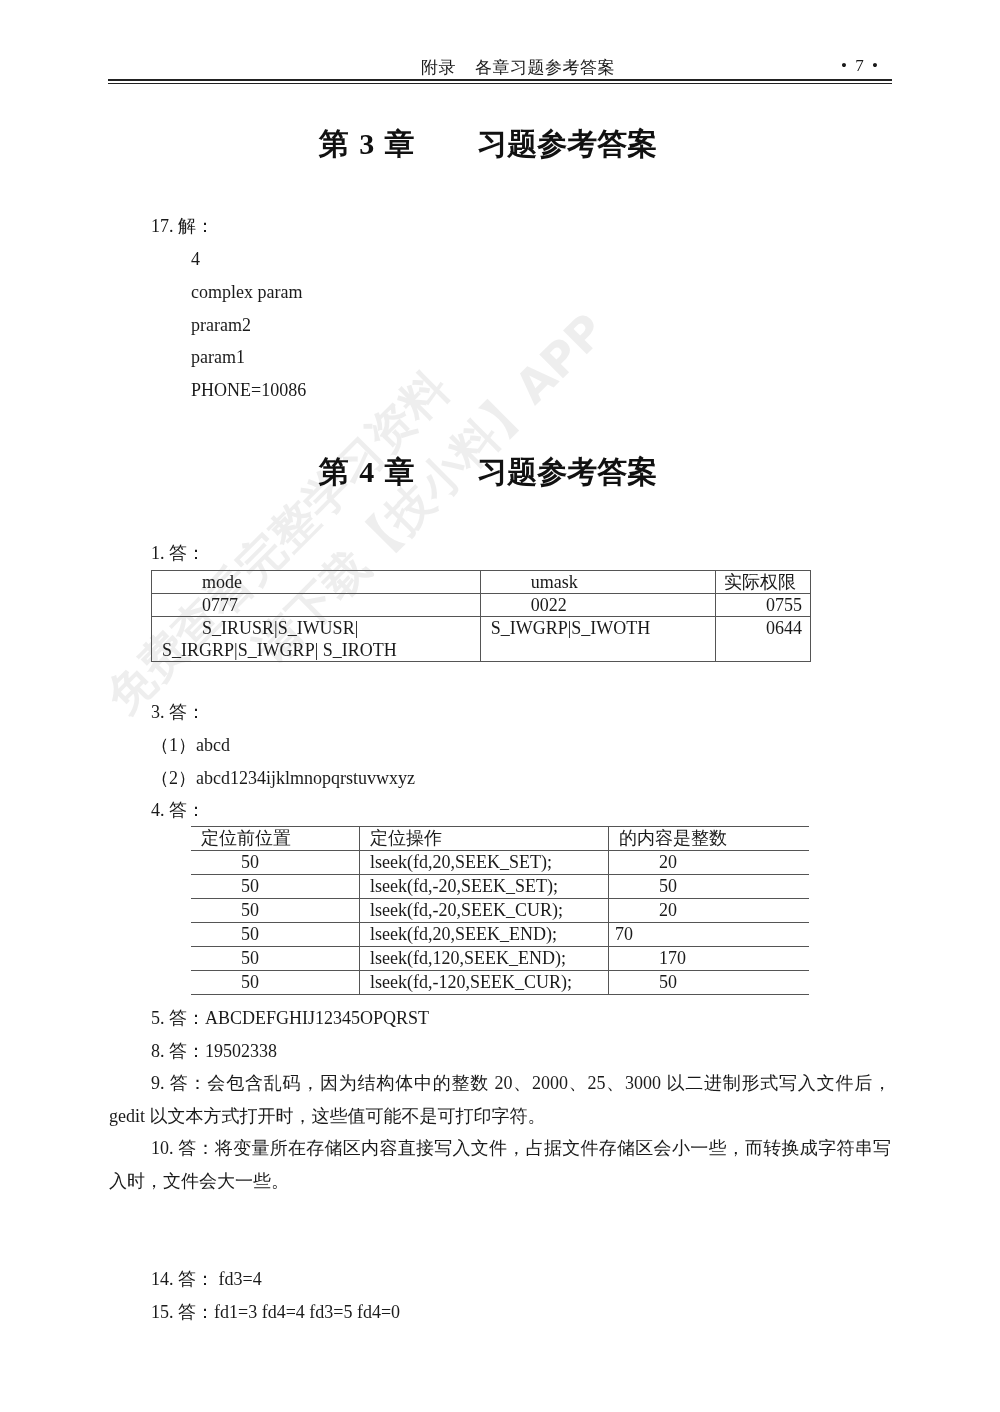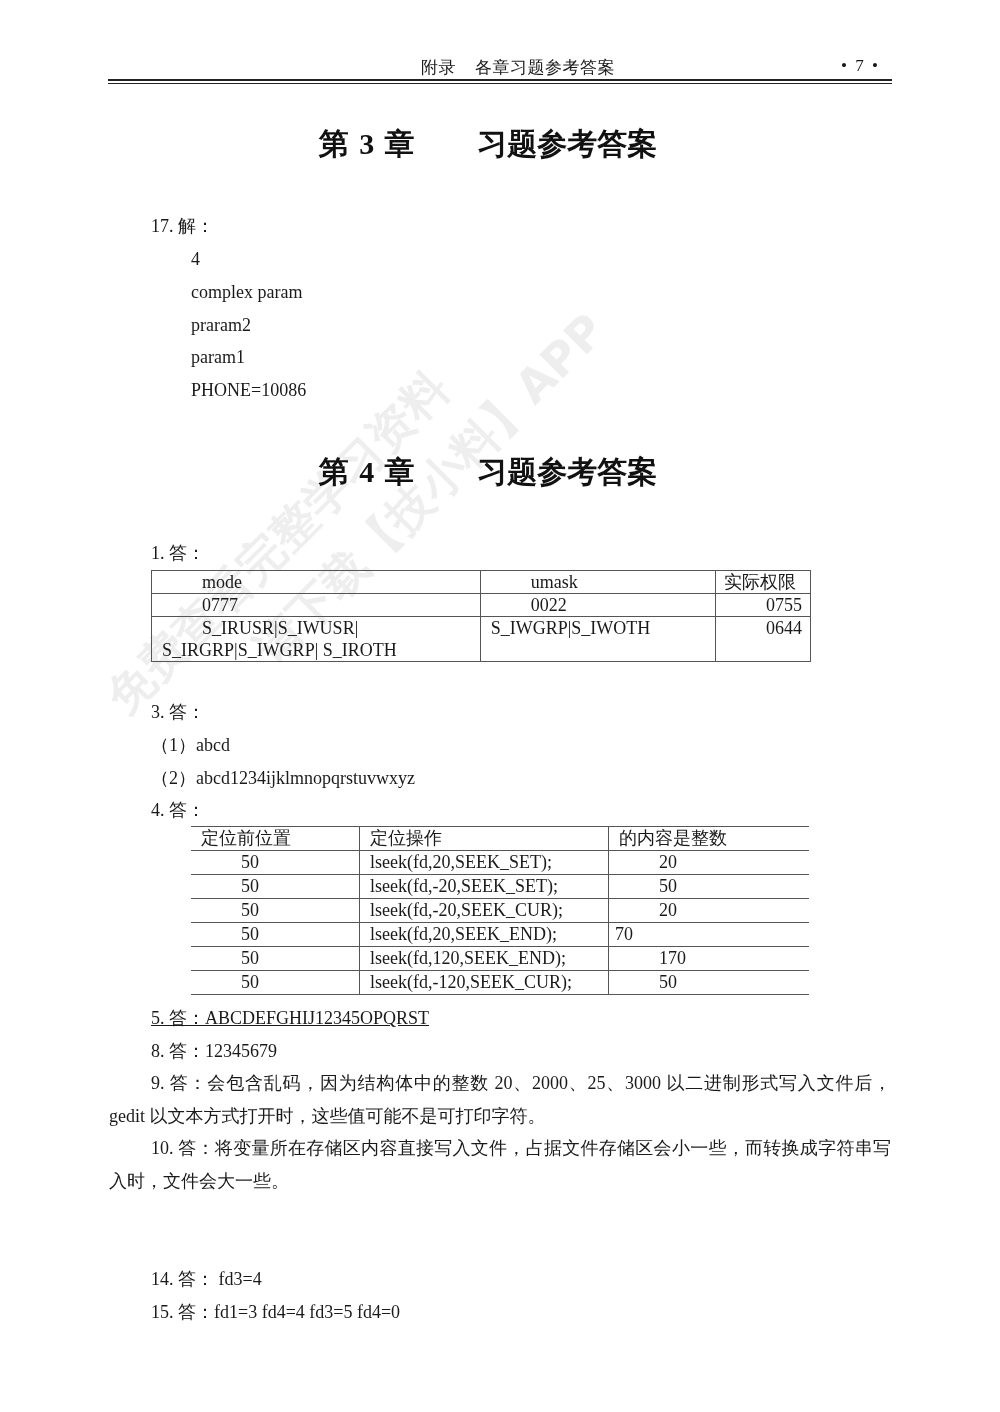--- a/index.html
+++ b/index.html
@@ -149,7 +149,7 @@
   </tbody>
     </table>
 
-  <div class="line" style="left:151px; top:1007px;text-decoration:underline;">5. 答：ABCDEFGHIJ12345OPQRST</div>
+  <div class="line" style="left:151px; top:1007px;">5. 答：ABCDEFGHIJ12345OPQRST</div>
   <div class="line" style="left:151px; top:1040px;">8. 答：12345679</div>
   <div class="para" style="left:109px; top:1067px;">9. 答：会包含乱码，因为结构体中的整数 20、2000、25、3000 以二进制形式写入文件后，gedit 以文本方式打开时，这些值可能不是可打印字符。</div>
   <div class="para" style="left:109px; top:1132px;">10. 答：将变量所在存储区内容直接写入文件，占据文件存储区会小一些，而转换成字符串写入时，文件会大一些。</div>

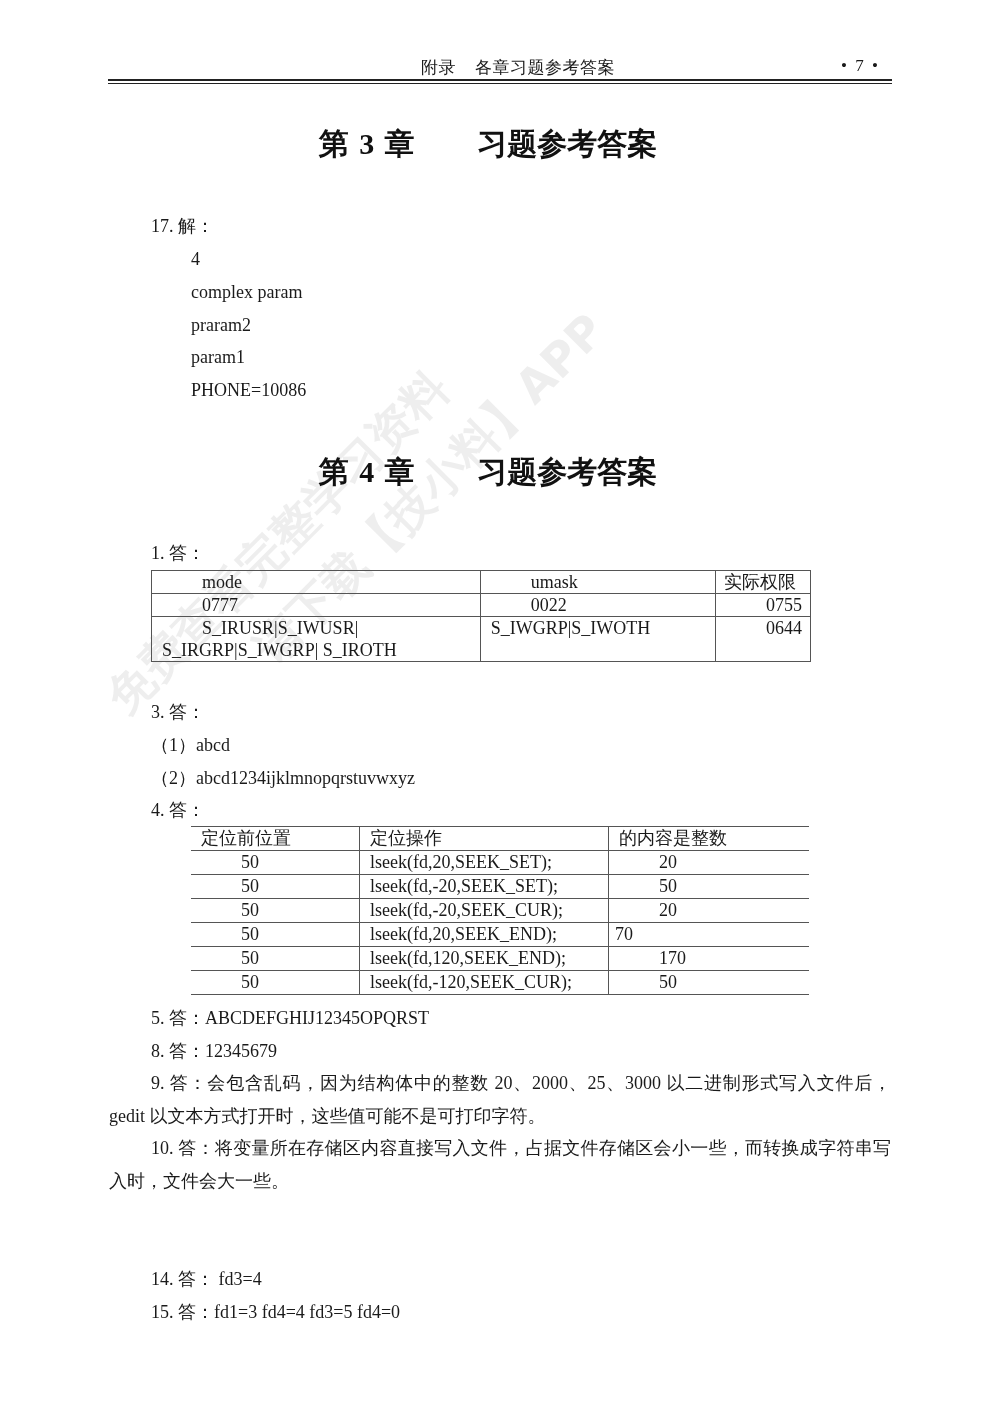--- a/index.html
+++ b/index.html
@@ -150,7 +150,7 @@
     </table>
 
   <div class="line" style="left:151px; top:1007px;">5. 答：ABCDEFGHIJ12345OPQRST</div>
-  <div class="line" style="left:151px; top:1040px;">8. 答：12345679</div>
+  <div class="line" style="left:151px; top:1040px;">8. 答：19502338</div>
   <div class="para" style="left:109px; top:1067px;">9. 答：会包含乱码，因为结构体中的整数 20、2000、25、3000 以二进制形式写入文件后，gedit 以文本方式打开时，这些值可能不是可打印字符。</div>
   <div class="para" style="left:109px; top:1132px;">10. 答：将变量所在存储区内容直接写入文件，占据文件存储区会小一些，而转换成字符串写入时，文件会大一些。</div>
   <div class="line" style="left:151px; top:1268px;">14. 答：  fd3=4</div>

